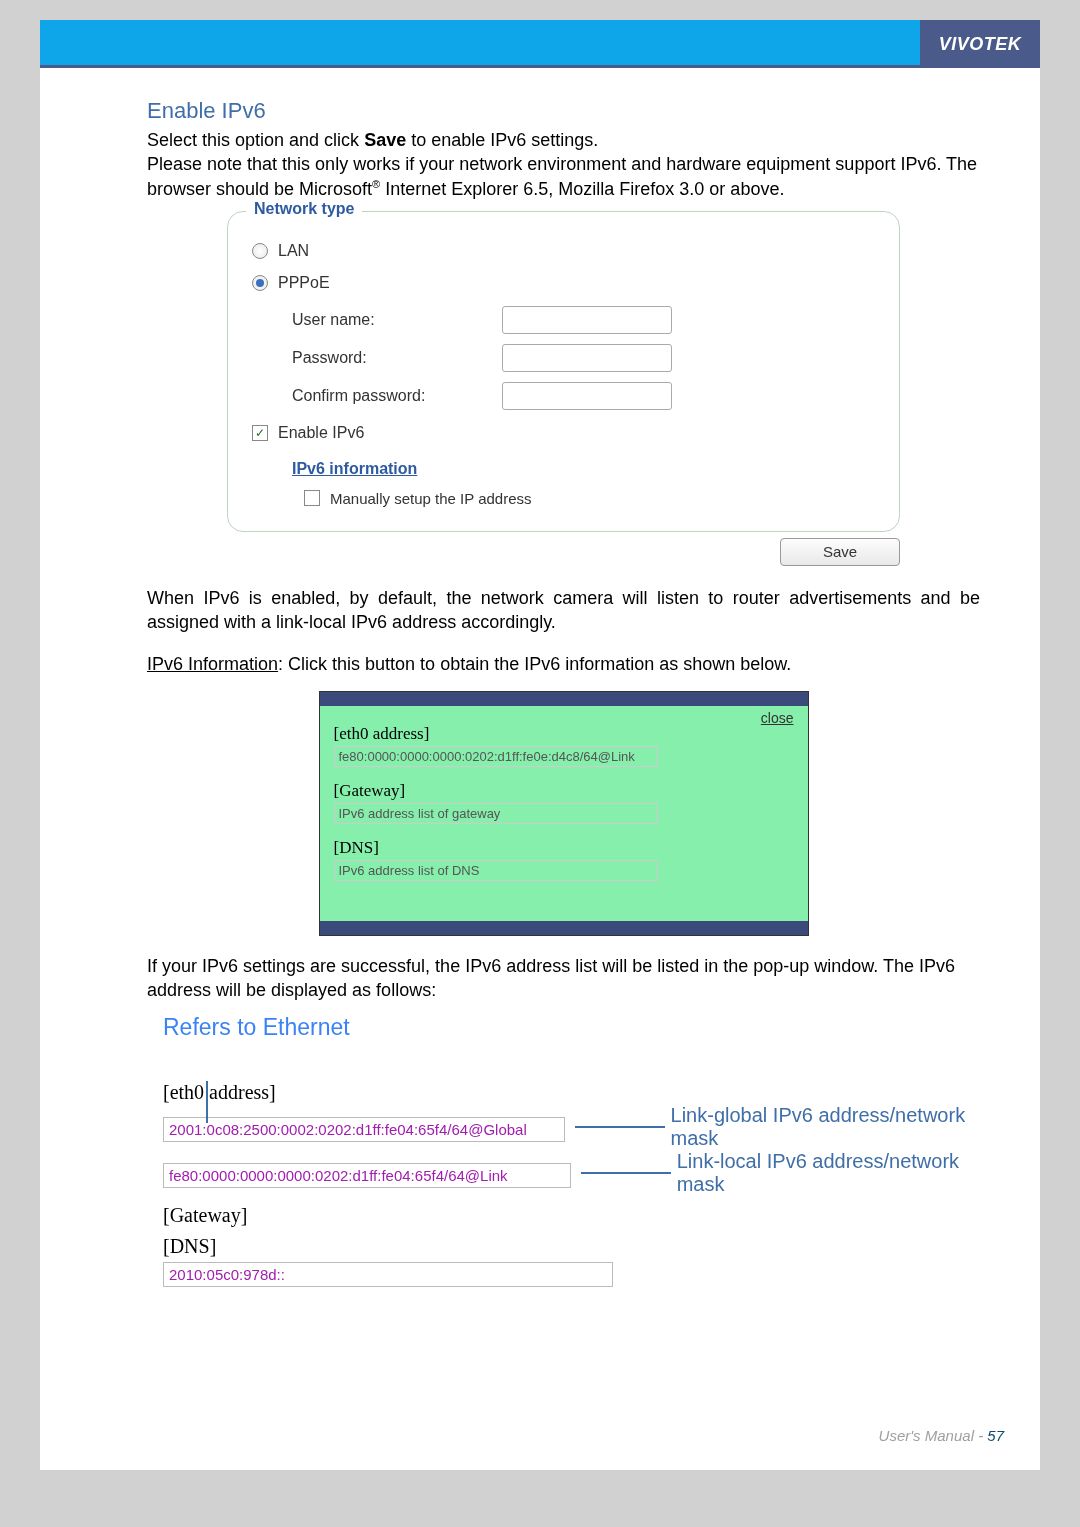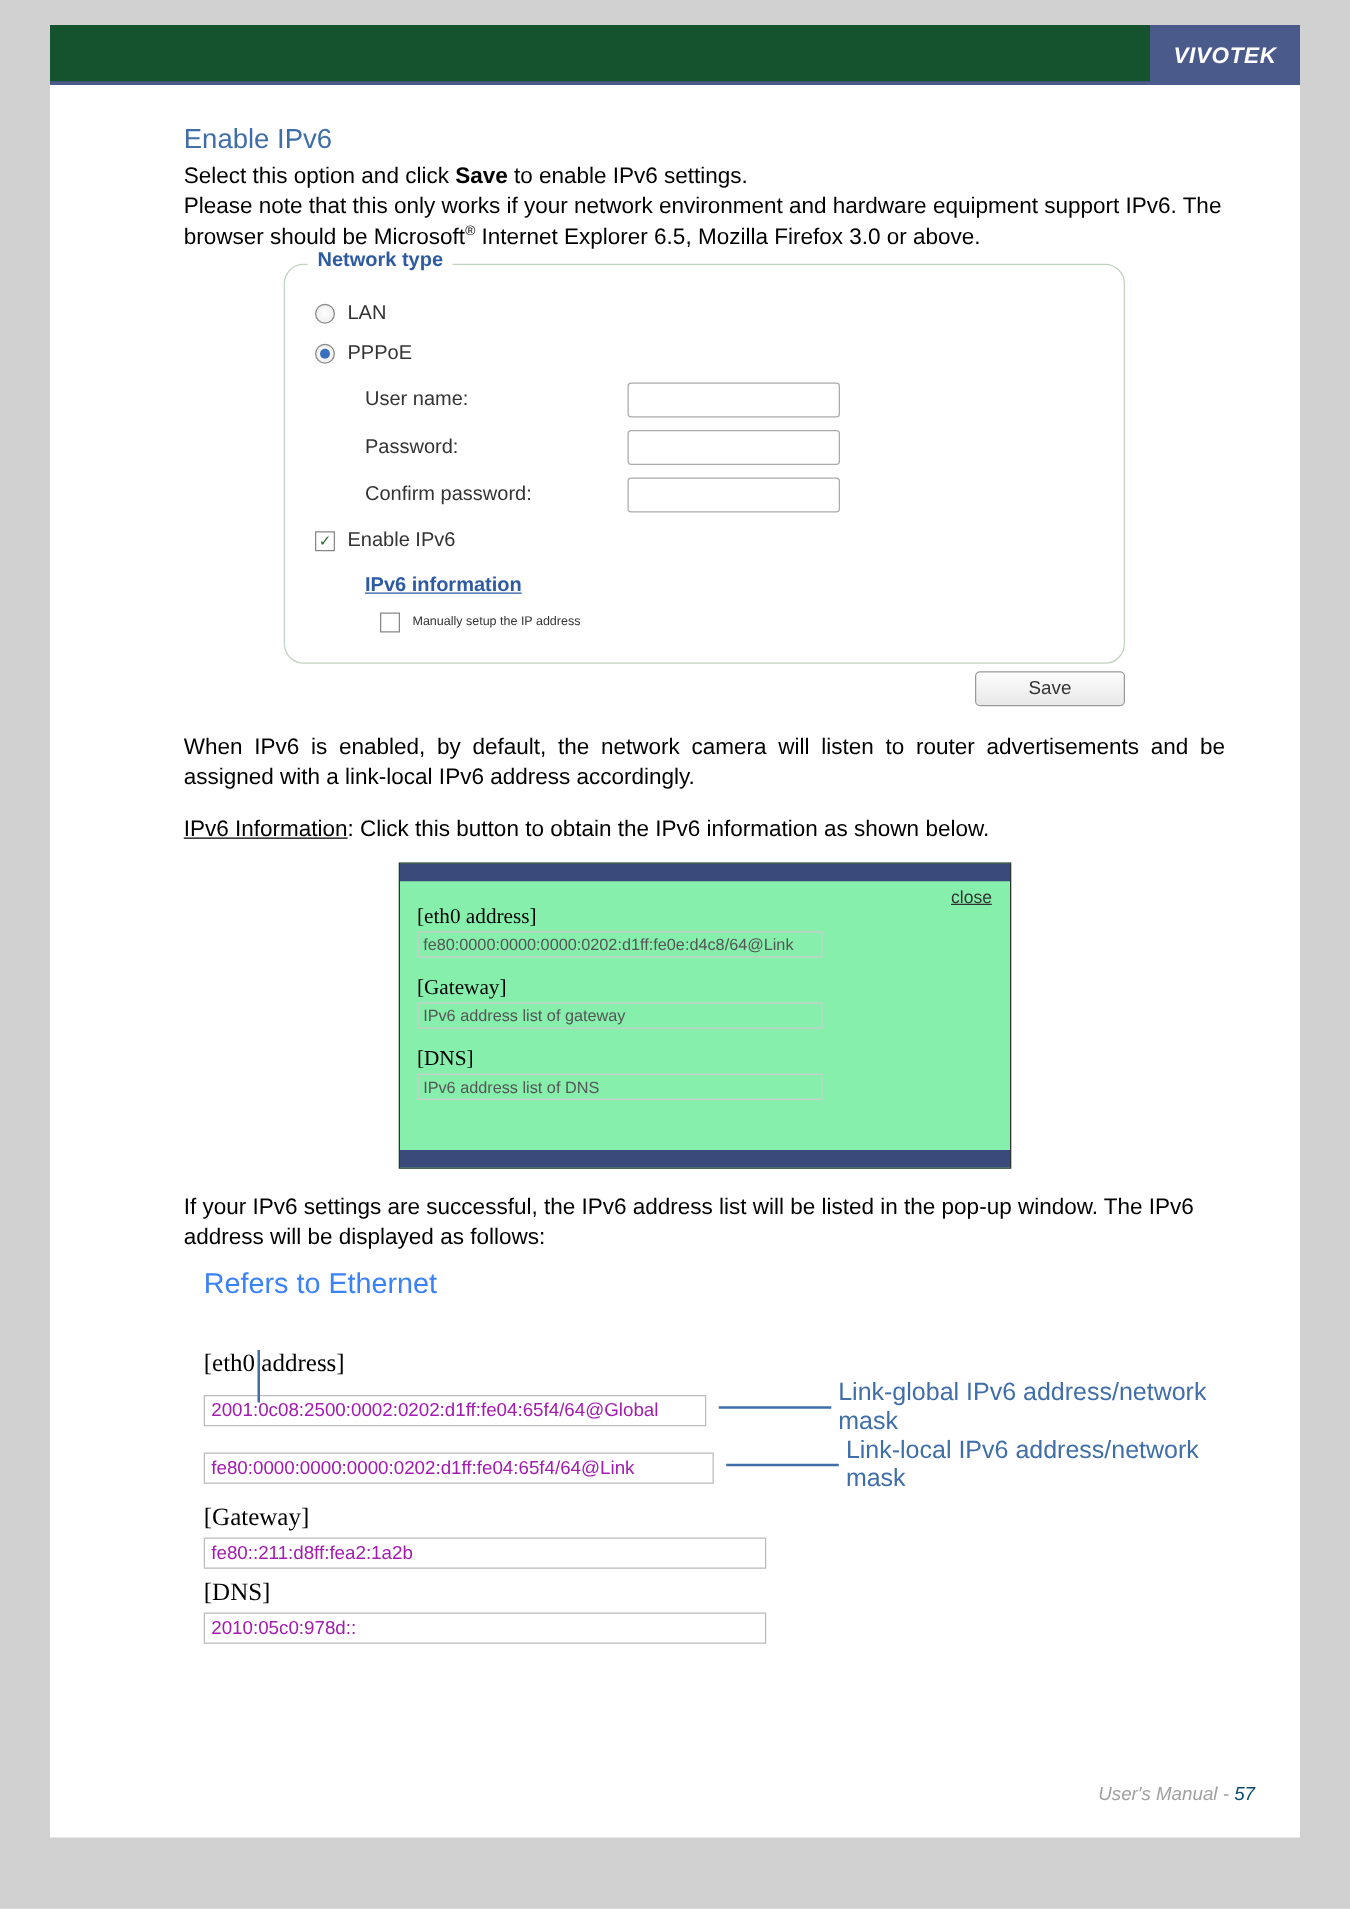--- a/index.html
+++ b/index.html
@@ -17,7 +17,7 @@
       min-height: 1450px;
     }
     .header-band {
-      background: #14532d;
+      background: #0ea5e9;
       height: 48px;
       border-bottom: 3px solid #4a5a8a;
       display: flex;

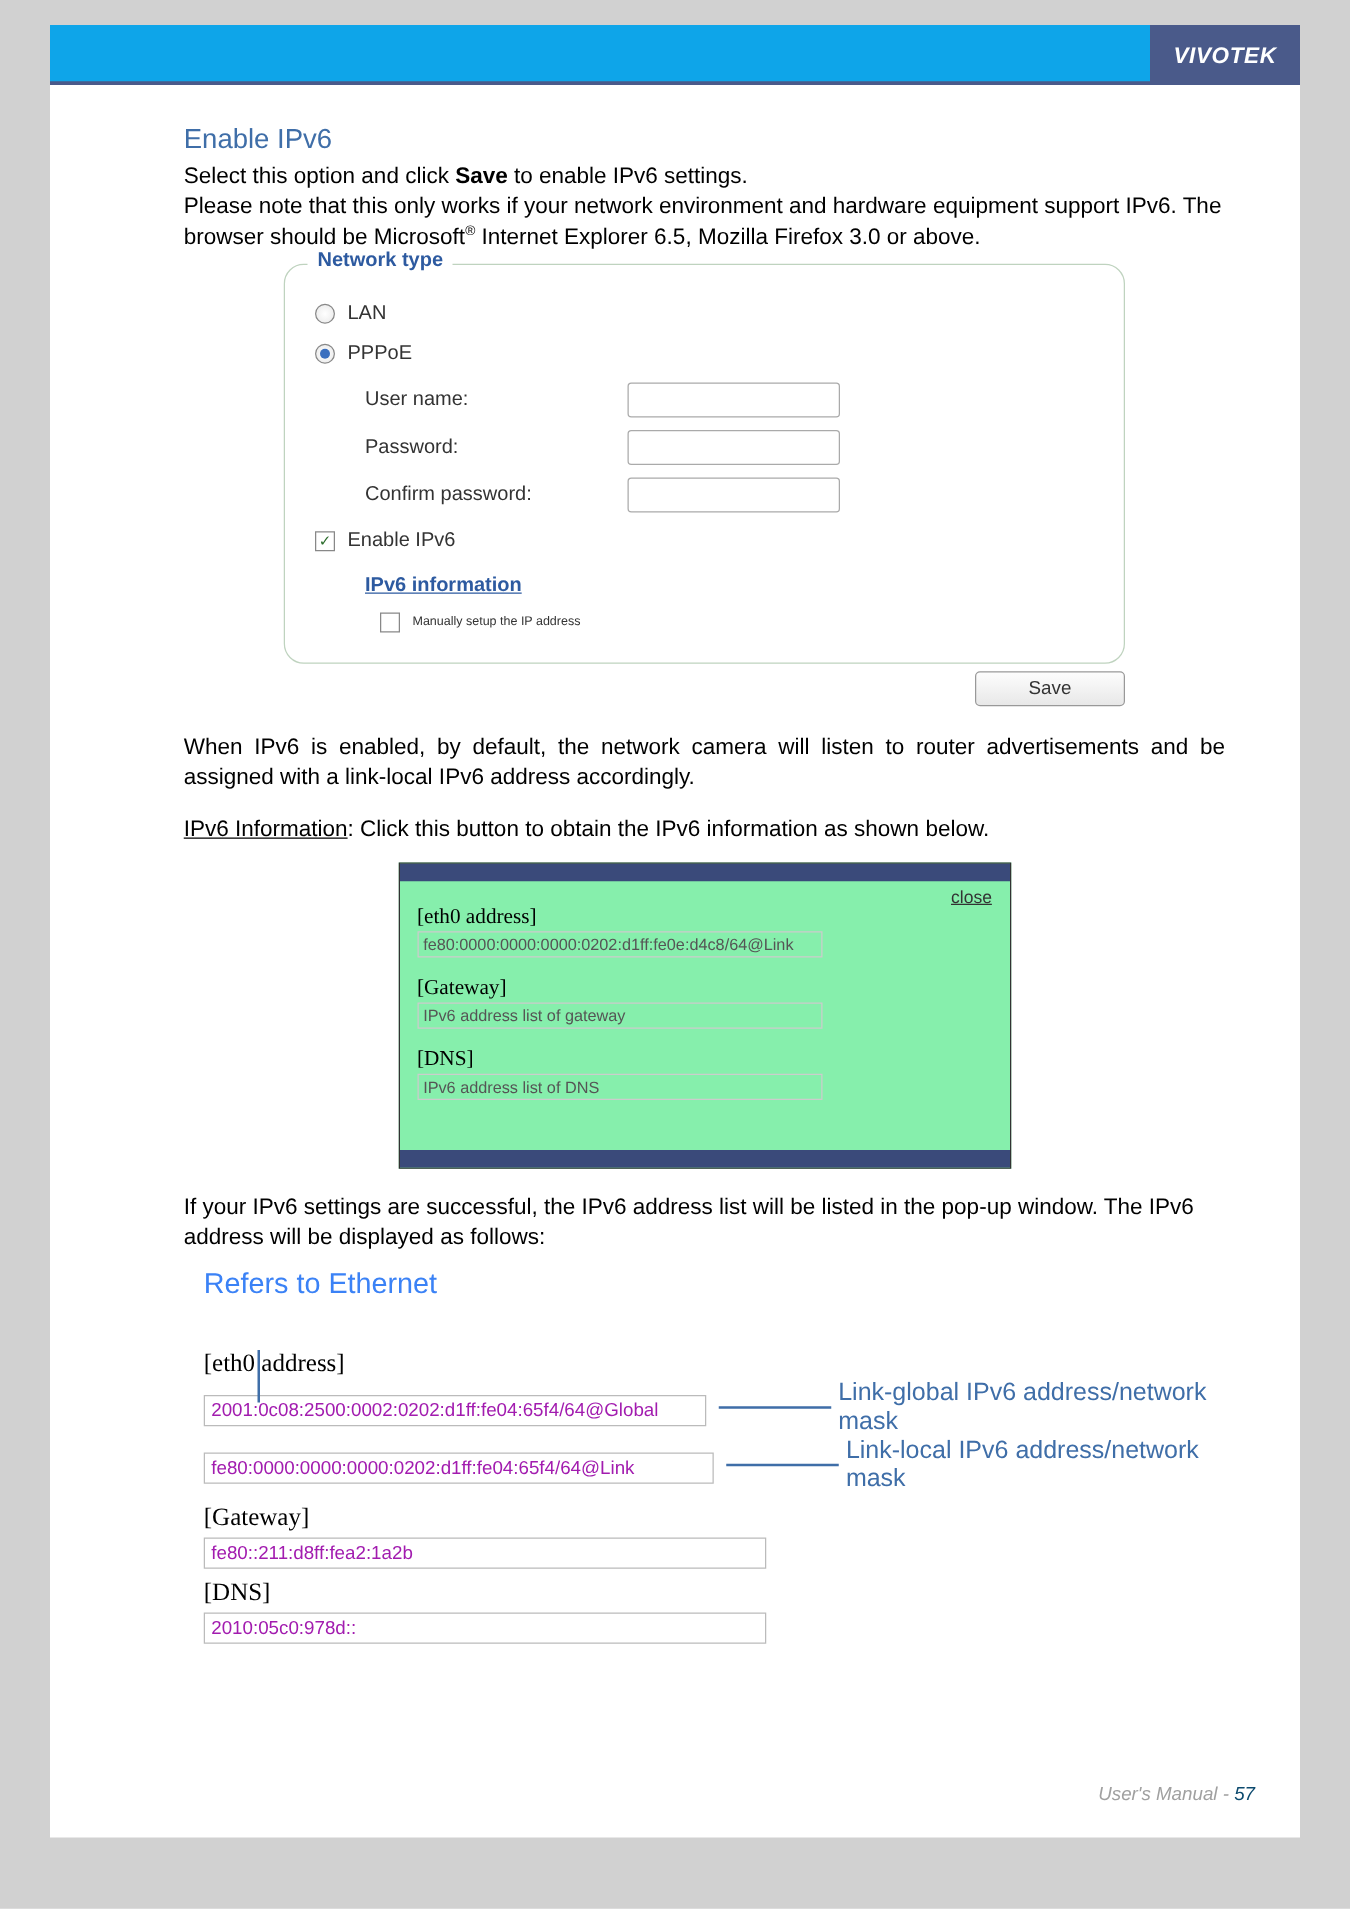--- a/index.html
+++ b/index.html
@@ -63,7 +63,7 @@
     .check-row { display:flex; align-items:center; gap:10px; margin: 14px 0 10px 0; font-size:16px; color:#333;}
     .check { width:16px; height:16px; border:1px solid #888; background:#fff; display:flex; align-items:center; justify-content:center; font-size:12px; color:#2a6b2a; }
     .ipv6link { color:#2d5aa0; font-weight:bold; text-decoration:underline; font-size:16px; padding-left:40px; display:inline-block; margin:8px 0 12px 0;}
-    .manual-row { display:flex; align-items:center; gap:10px; padding-left:52px; font-size:10px; color:#333; margin-bottom:6px;}
+    .manual-row { display:flex; align-items:center; gap:10px; padding-left:52px; font-size:15px; color:#333; margin-bottom:6px;}
     .save-row { display:flex; justify-content:flex-end; margin: 6px 80px 20px 80px;}
     .save-btn { width:120px; height:28px; border:1px solid #999; border-radius:4px; background:linear-gradient(#fdfdfd,#e8e8e8); font-size:15px; color:#333;}
     .justify { text-align: justify; }

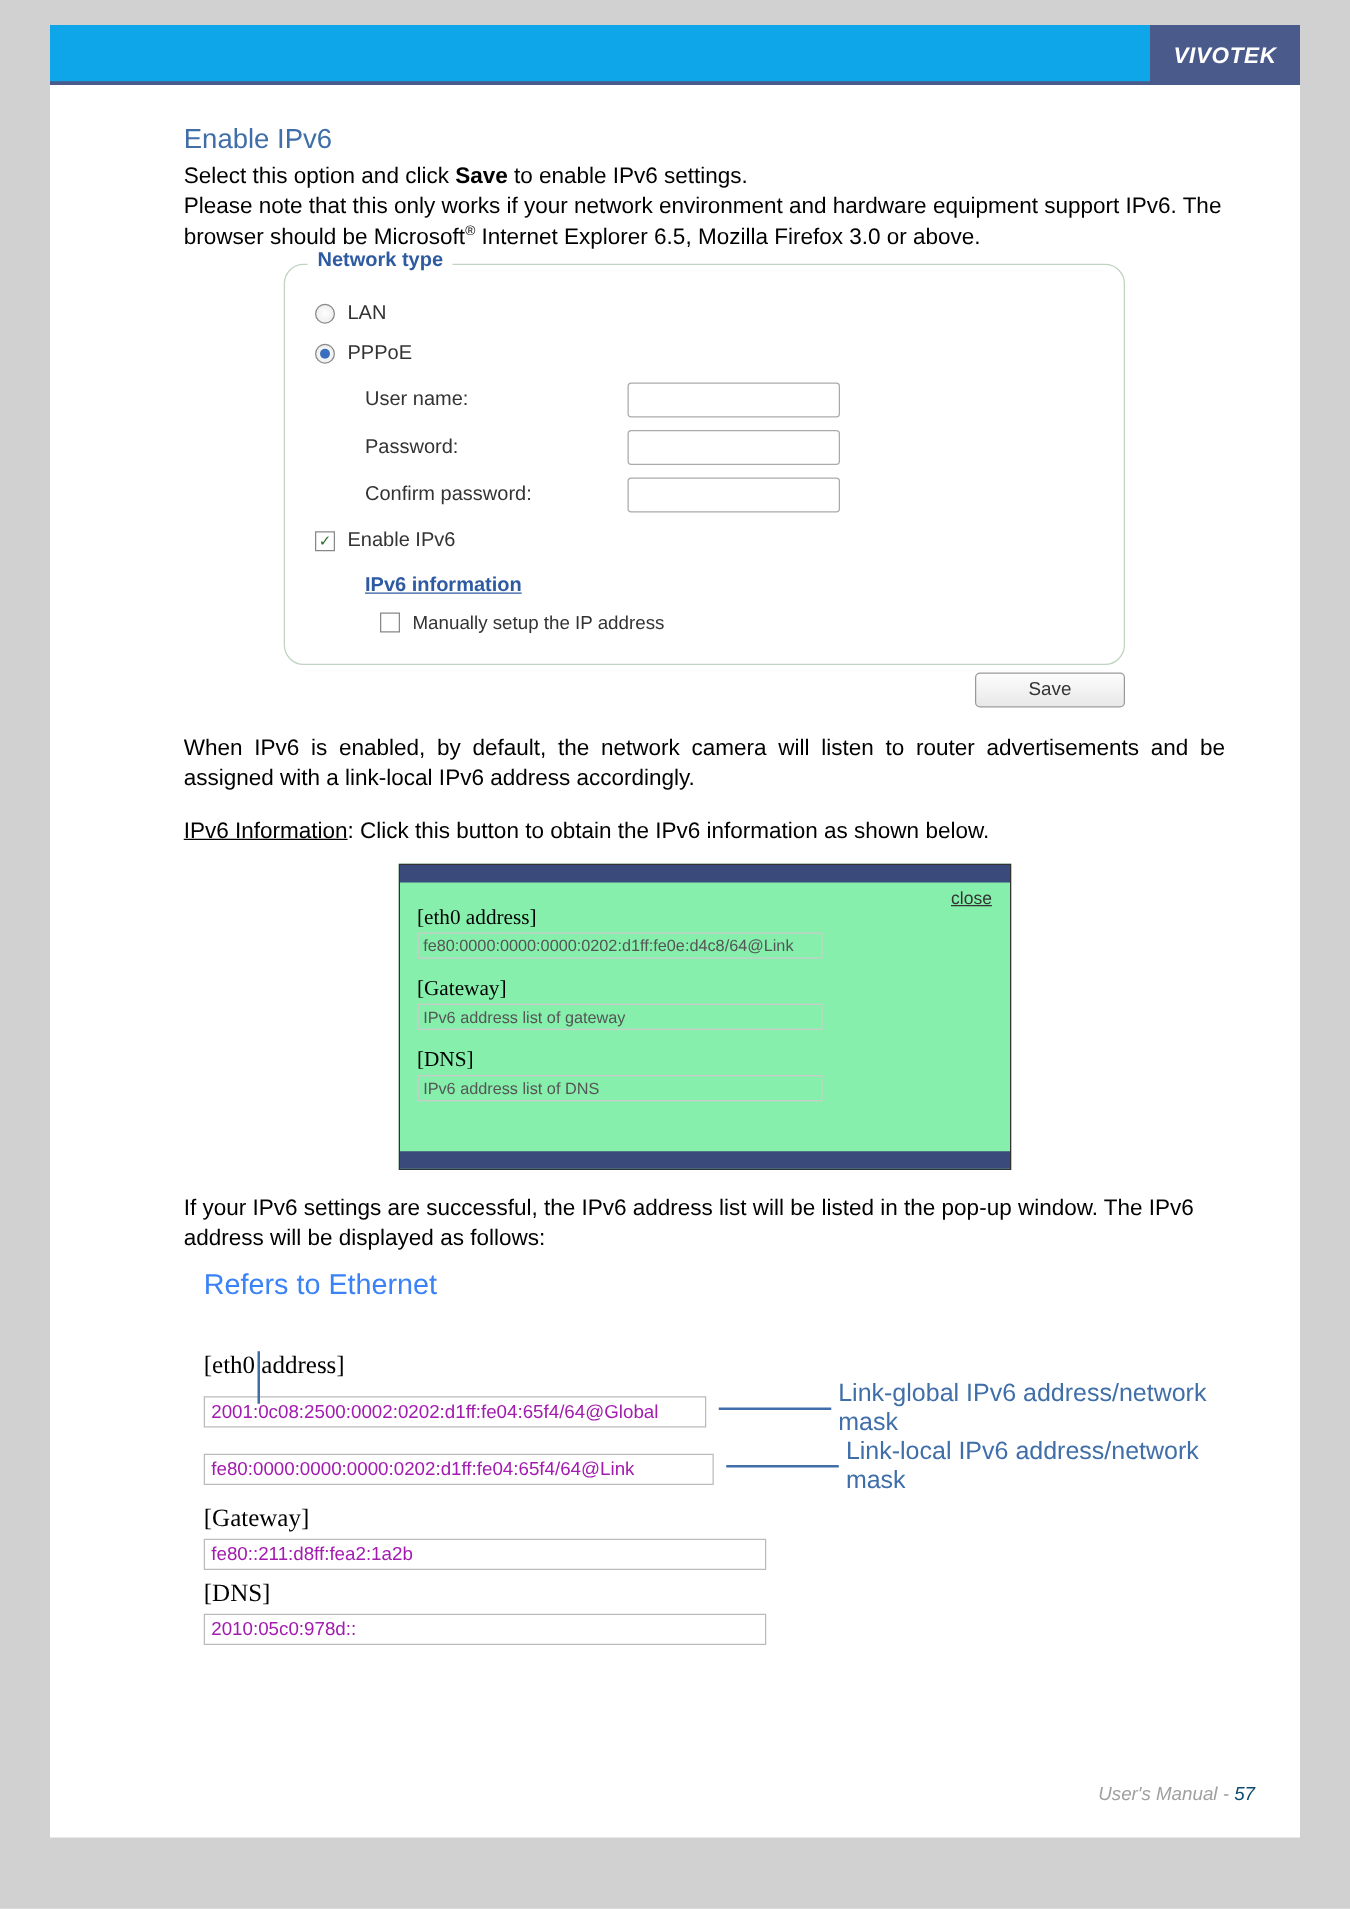--- a/index.html
+++ b/index.html
@@ -196,7 +196,6 @@
       </div>
 
       <div class="label2">[Gateway]</div>
-      <div class="cellwide">fe80::211:d8ff:fea2:1a2b</div>
       <div class="label2">[DNS]</div>
       <div class="cellwide">2010:05c0:978d::</div>
     </div>

